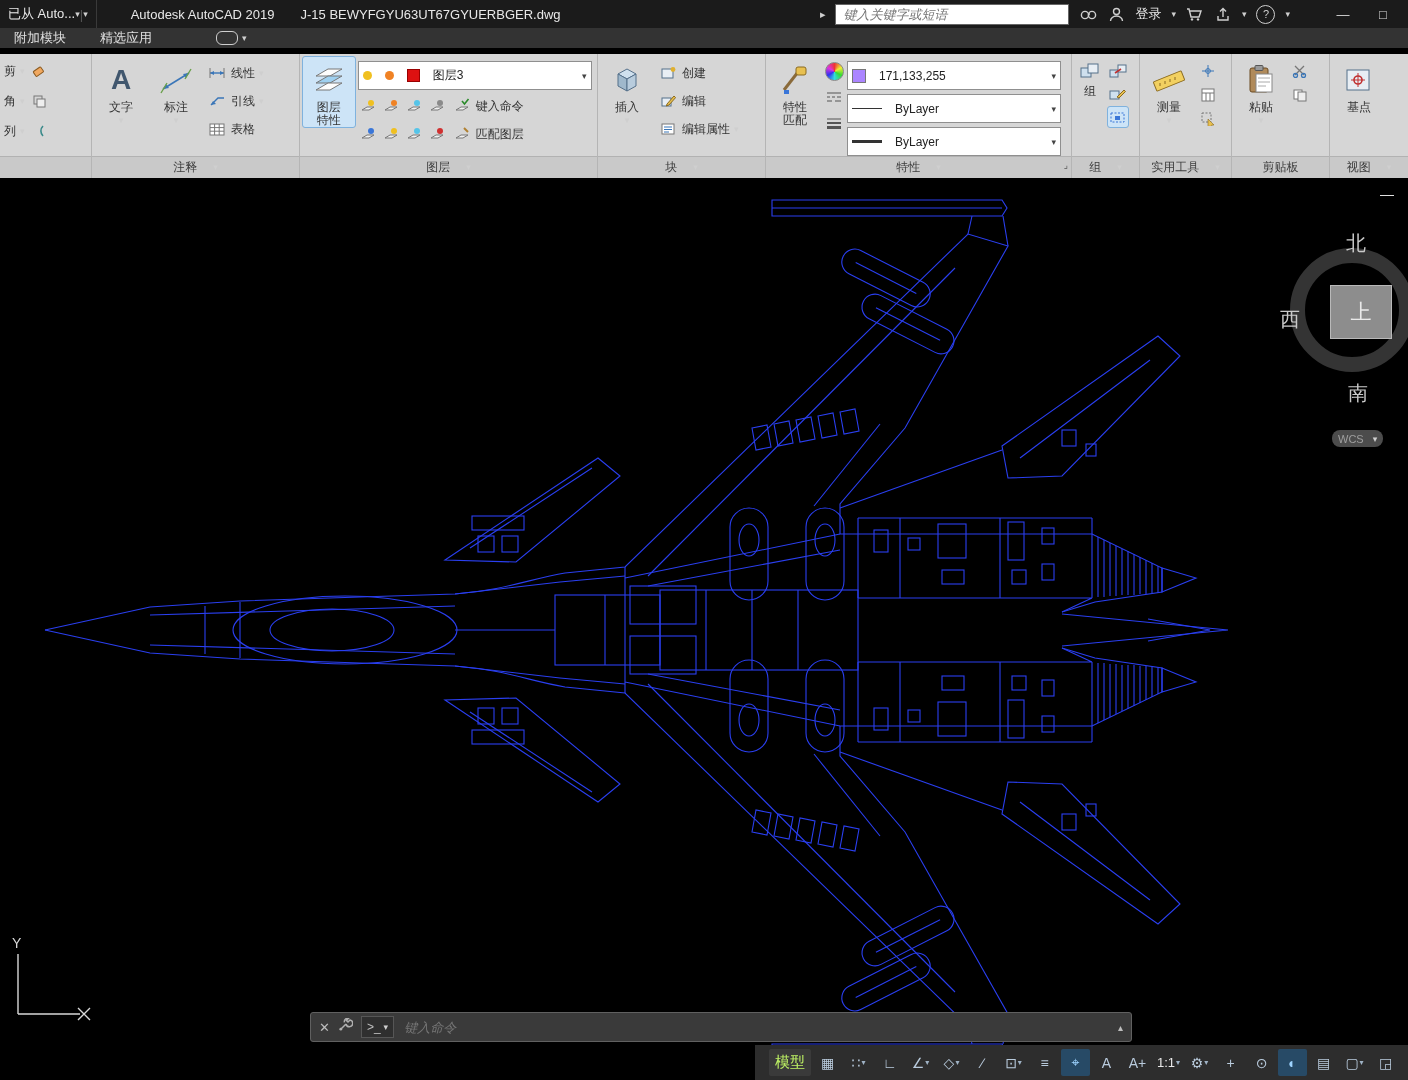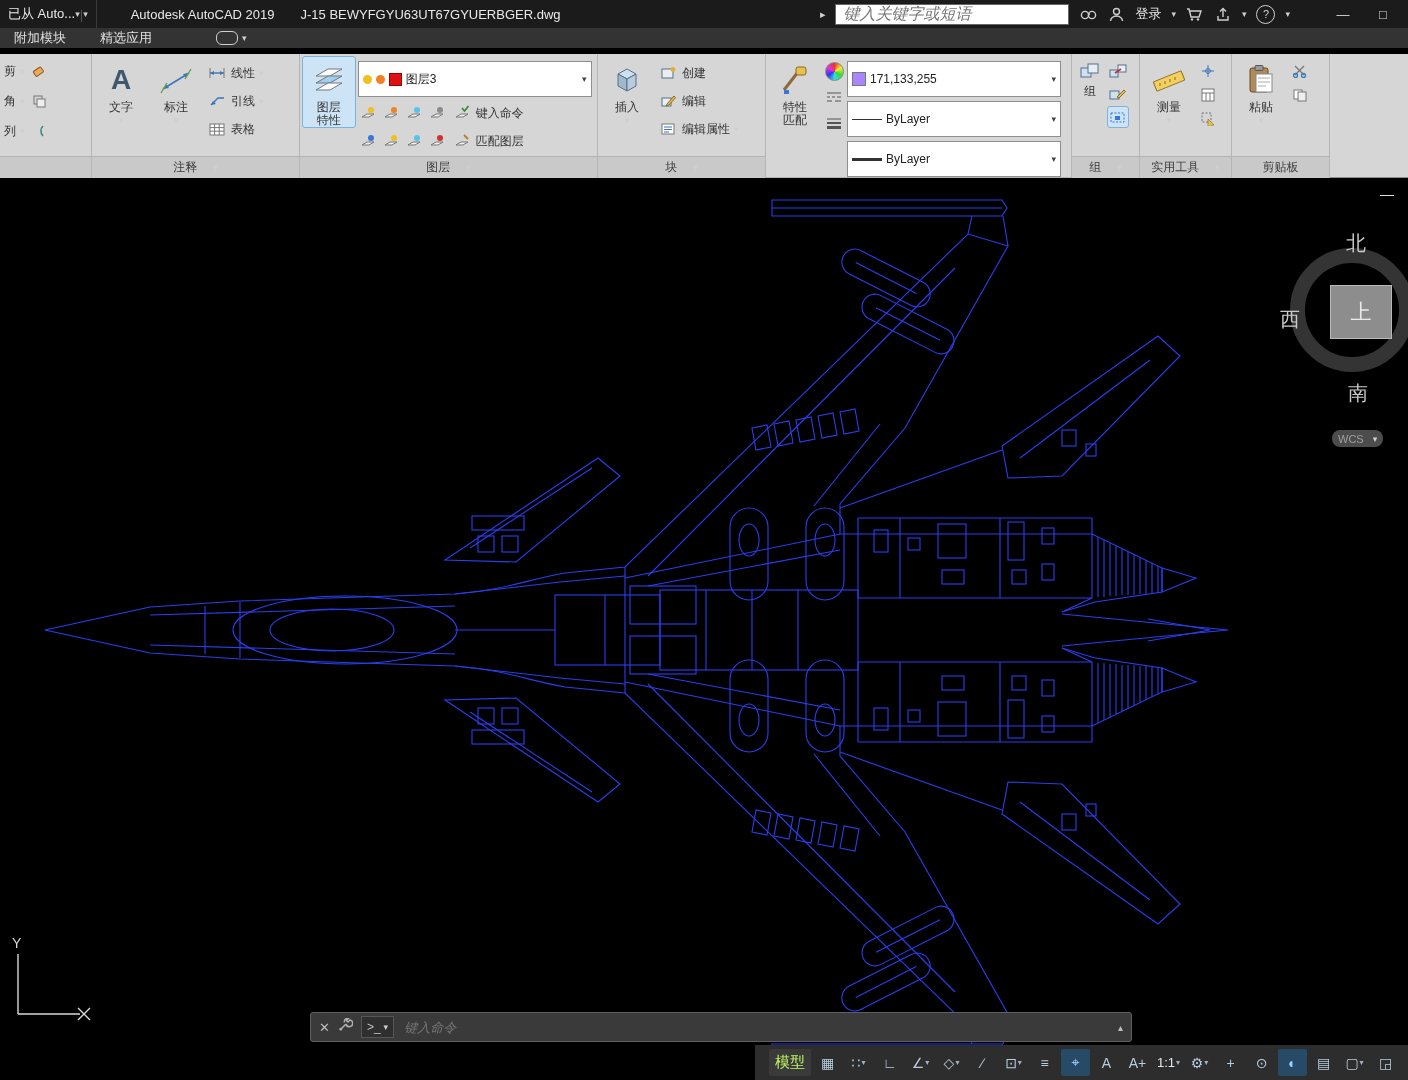--- a/index.html
+++ b/index.html
@@ -15,7 +15,7 @@
   .title-text{display:flex;gap:26px;margin-left:34px;white-space:nowrap;}
   .tb-right{margin-left:auto;display:flex;align-items:center;gap:10px;padding-right:10px;}
   .searchbox{width:222px;height:19px;background:#fff;border:1px solid #666;display:flex;align-items:center;padding:0 5px;}
-  .searchbox input{border:none;outline:none;width:100%;font-size:16px;font-style:italic;color:#777;
+  .searchbox input{border:none;outline:none;width:100%;font-size:13px;font-style:italic;color:#777;
                    font-family:"Liberation Sans",sans-serif;background:transparent;}
   .tbic{width:18px;height:18px;display:flex;align-items:center;justify-content:center;}
   .tbic svg{display:block;}

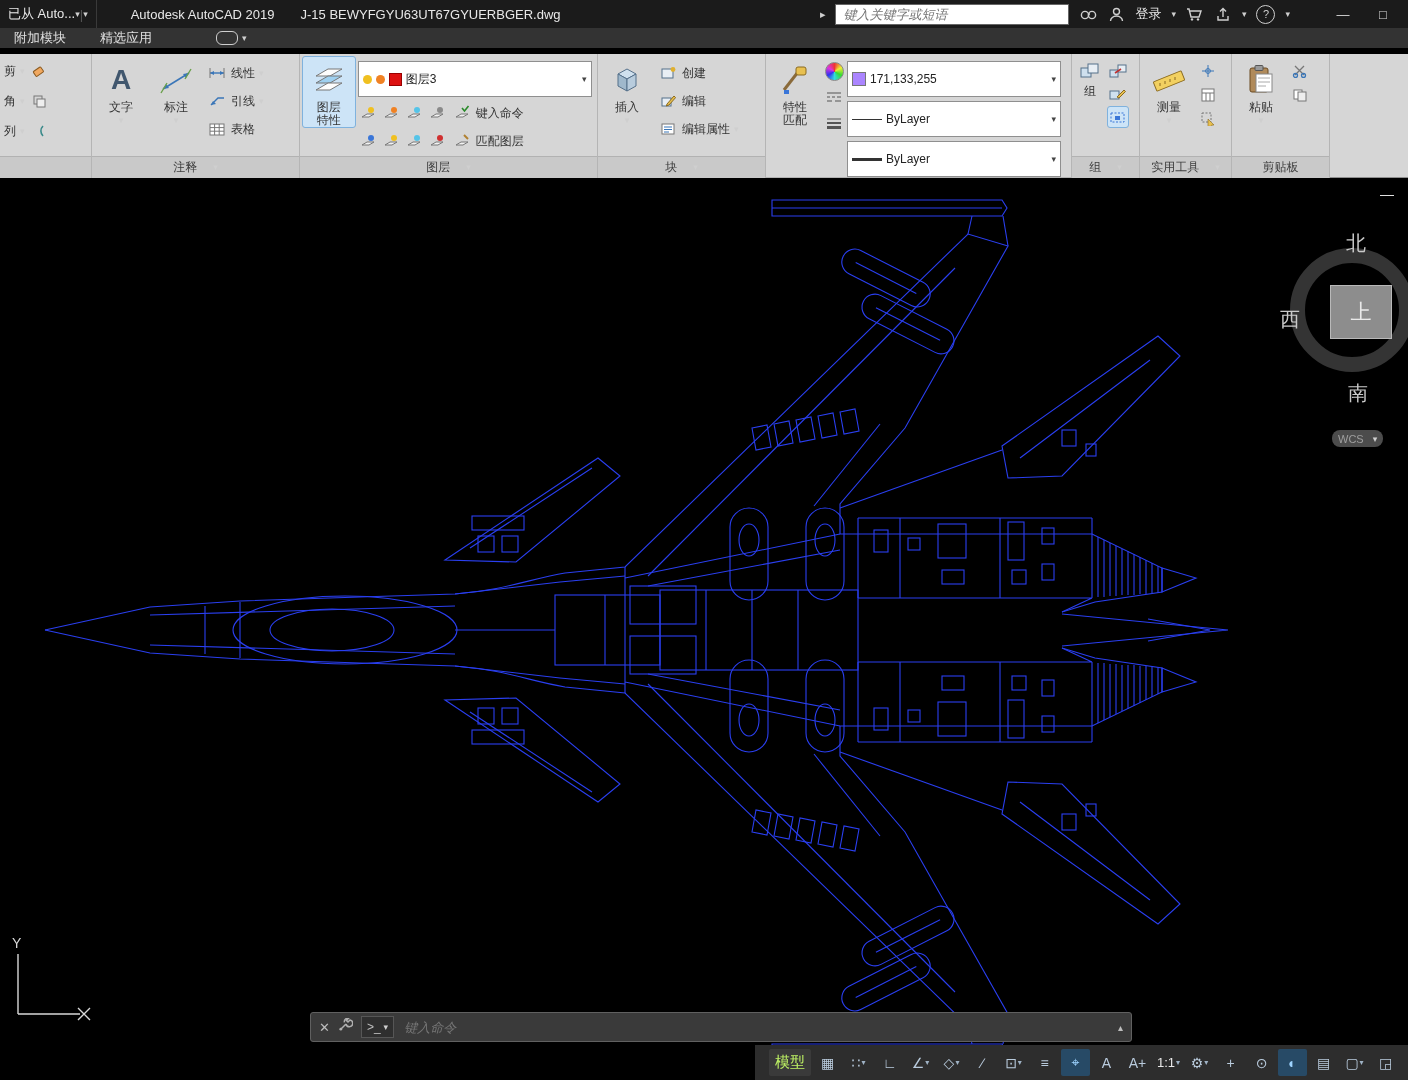--- a/index.html
+++ b/index.html
@@ -47,8 +47,8 @@
   .rowitem{display:flex;align-items:center;gap:4px;font-size:12px;color:#333;height:24px;padding:0 2px;border-radius:2px;}
   .mini{width:20px;height:20px;display:flex;align-items:center;justify-content:center;border-radius:2px;}
   .mini.active{background:#cde4f7;outline:1px solid #7fb2de;}
-  .combo{background:#fff;border:1px solid #8f8f8f;height:36px;display:flex;align-items:center;
-         font-size:12px;color:#222;padding:0 4px;gap:4px;box-sizing:border-box;}
+  .combo{background:#fff;border:1px solid #8f8f8f;height:29px;display:flex;align-items:center;
+         font-size:12px;color:#222;padding:0 4px;gap:13px;box-sizing:border-box;}
   .combo .caret{margin-left:auto;color:#444;}
   .dot{width:9px;height:9px;border-radius:50%;display:inline-block;}
   .dotYg{background:#f0c020;} .dotOg{background:#f08224;}

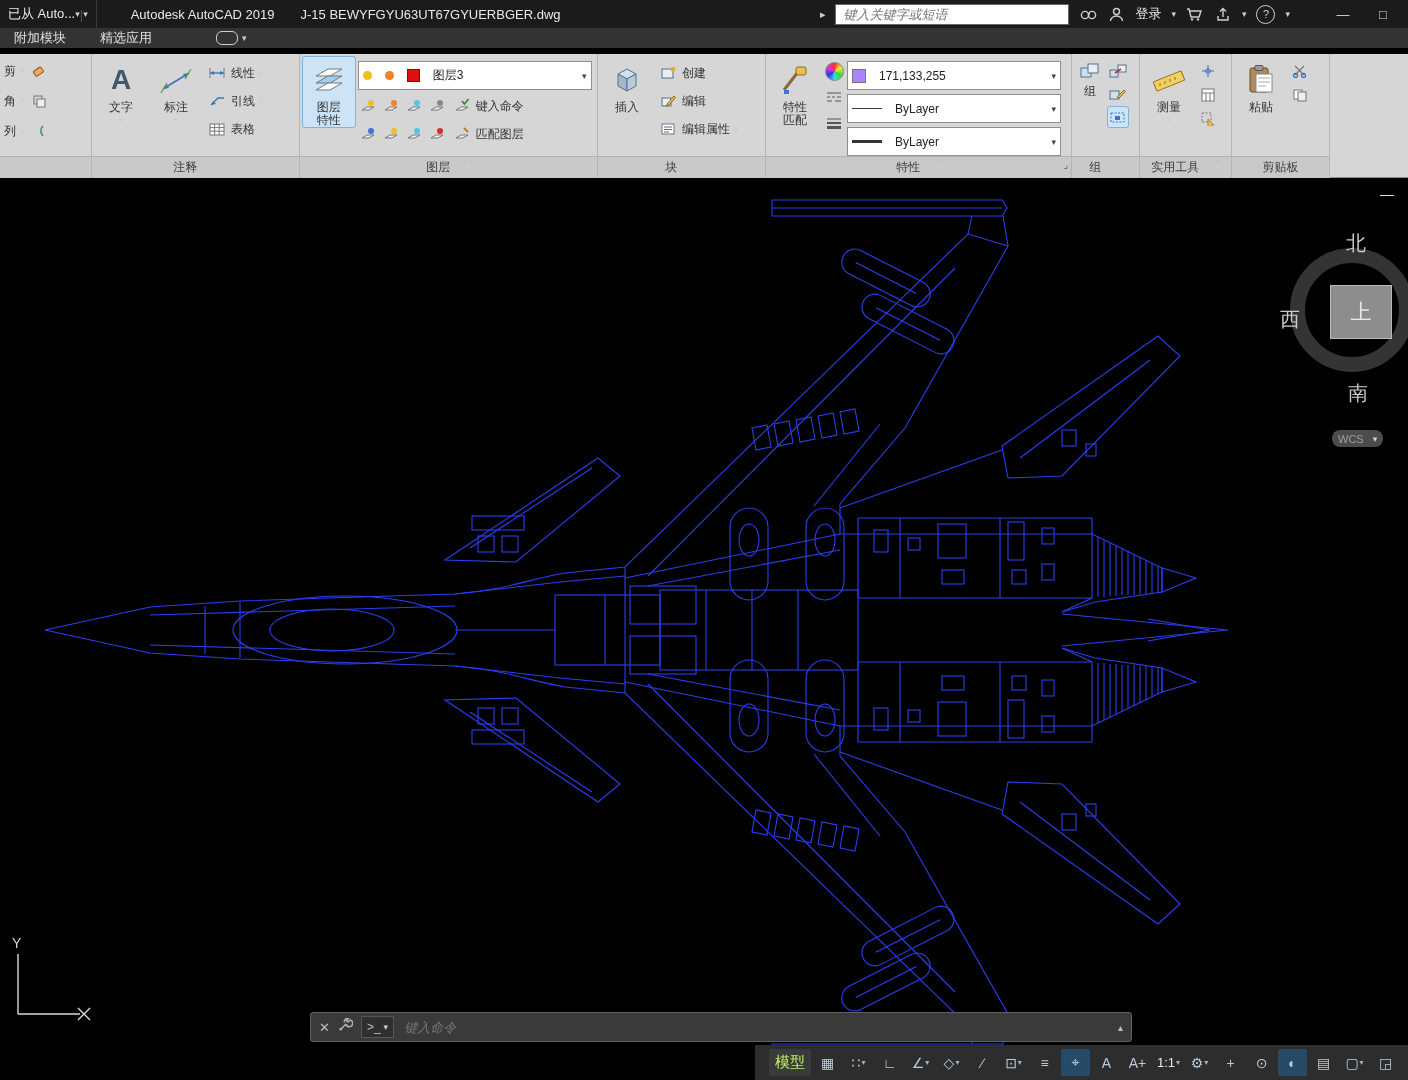--- a/index.html
+++ b/index.html
@@ -583,6 +583,24 @@
       </div>
     </div>
 
+    <div class="panel" style="width:78px;border-right:none">
+      <div class="pbody">
+        <div class="bigbtn">
+          <span class="bicon">
+            <svg width="34" height="32">
+                <rect x="5" y="6" width="22" height="20" fill="#e8eef4" stroke="#55708a"></rect>
+                <circle cx="16" cy="16" r="4" fill="none" stroke="#c03030" stroke-width="1.6"></circle>
+                <path d="M16,9 v14 M9,16 h14" stroke="#c03030"></path>
+              </svg>
+          </span>
+          <span class="blabel">基点</span>
+        </div>
+      </div>
+      <div class="pcap">
+        <span>视图</span>
+        <span class="caret">▾</span>
+      </div>
+    </div>
   </div>
 
   <div class="canvas">

